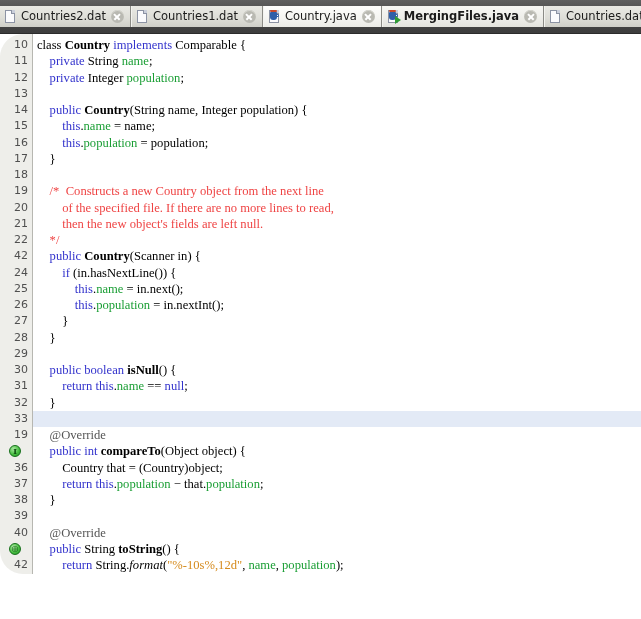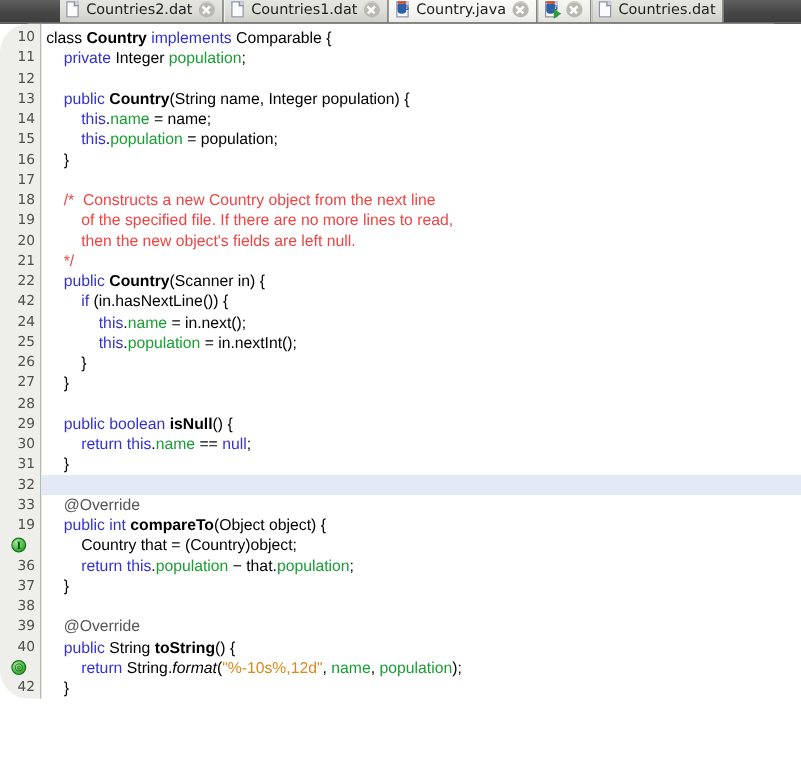--- a/index.html
+++ b/index.html
@@ -17,13 +17,12 @@
   
   #tabbar {
     display: flex;
-    align-items: flex-end;
-    height: 19px;
+    align-items: center;
+    height: 34px;
     background: linear-gradient(to bottom, #5f5f5f 0%, #4a4a4a 45%, #3d3d3d 100%);
     border-bottom: 1px solid #2b2b2b;
     box-sizing: border-box;
     overflow: hidden;
-    padding-left: 48px;
   }
   .tab {
     display: flex;

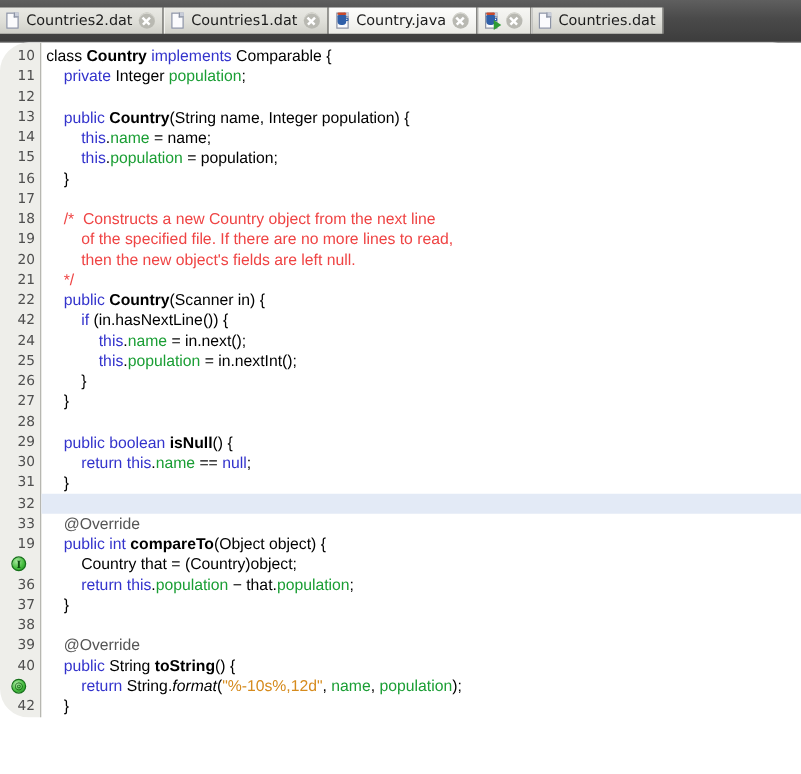--- a/index.html
+++ b/index.html
@@ -232,6 +232,7 @@
         <span class="cup"></span>
         <span class="runbadge"></span>
       </span>
+      <span class="tab-label">MergingFiles.java</span>
       <span class="tclose" title="Close"></span>
     </div>
     <div class="tab">

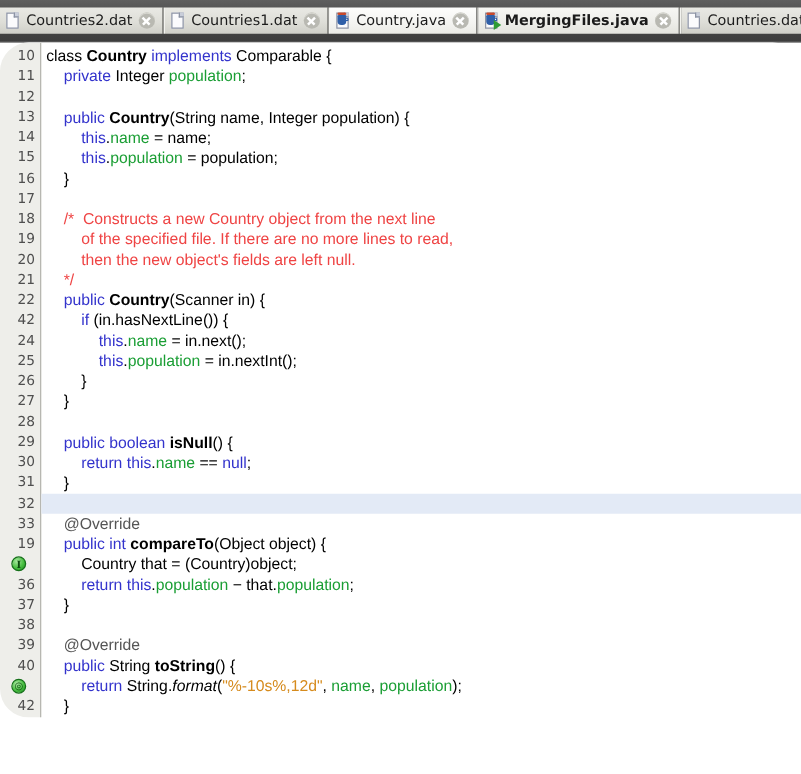--- a/index.html
+++ b/index.html
@@ -183,7 +183,7 @@
     height: 16.25px;
     line-height: 16.25px;
     white-space: pre;
-    font-family: Liberation Sans, sans-serif;
+    font-family: Liberation Serif, serif;
     font-size: 12.6px;
     color: #000000;
     padding-left: 4px;

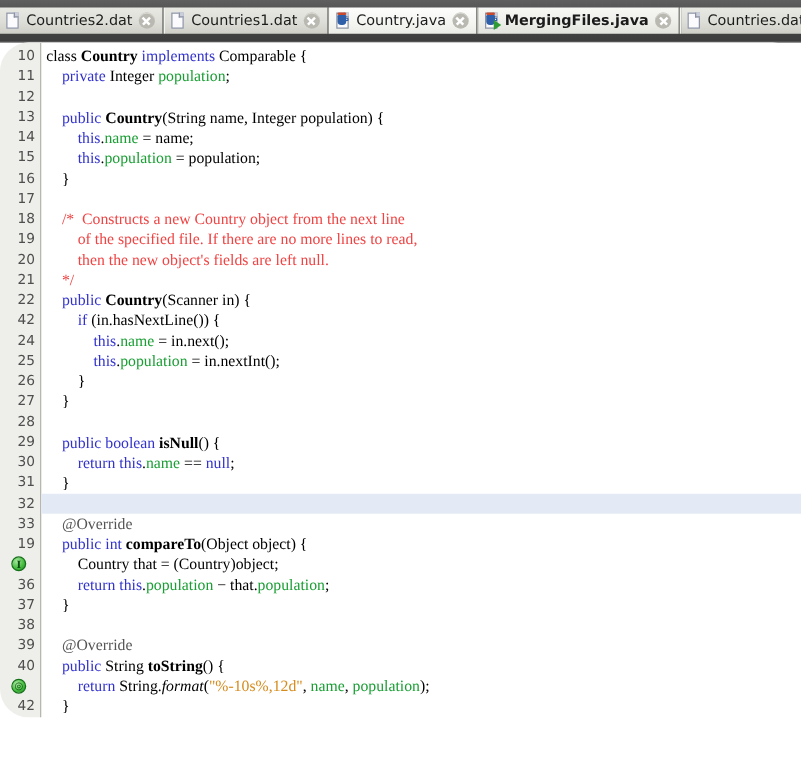--- a/index.html
+++ b/index.html
@@ -283,6 +283,7 @@
     </div>
   <div id="code">
       <div class="cline"><span>class </span><span class="cls">Country</span><span> </span><span class="kw">implements</span><span> Comparable {</span></div>
+      <div class="cline"><span>    </span><span class="kw">private</span><span> String </span><span class="fld">name</span><span>;</span></div>
       <div class="cline"><span>    </span><span class="kw">private</span><span> Integer </span><span class="fld">population</span><span>;</span></div>
       <div class="cline">&nbsp;</div>
       <div class="cline"><span>    </span><span class="kw">public</span><span> </span><span class="cls">Country</span><span>(String name, Integer population) {</span></div>

